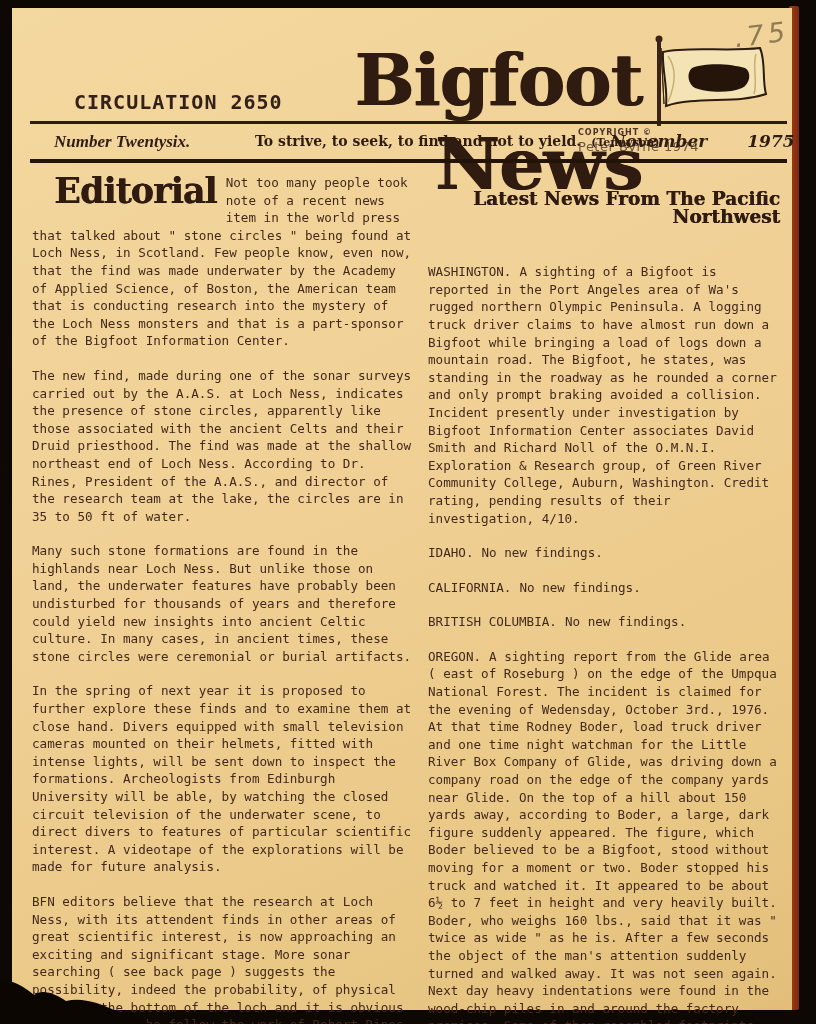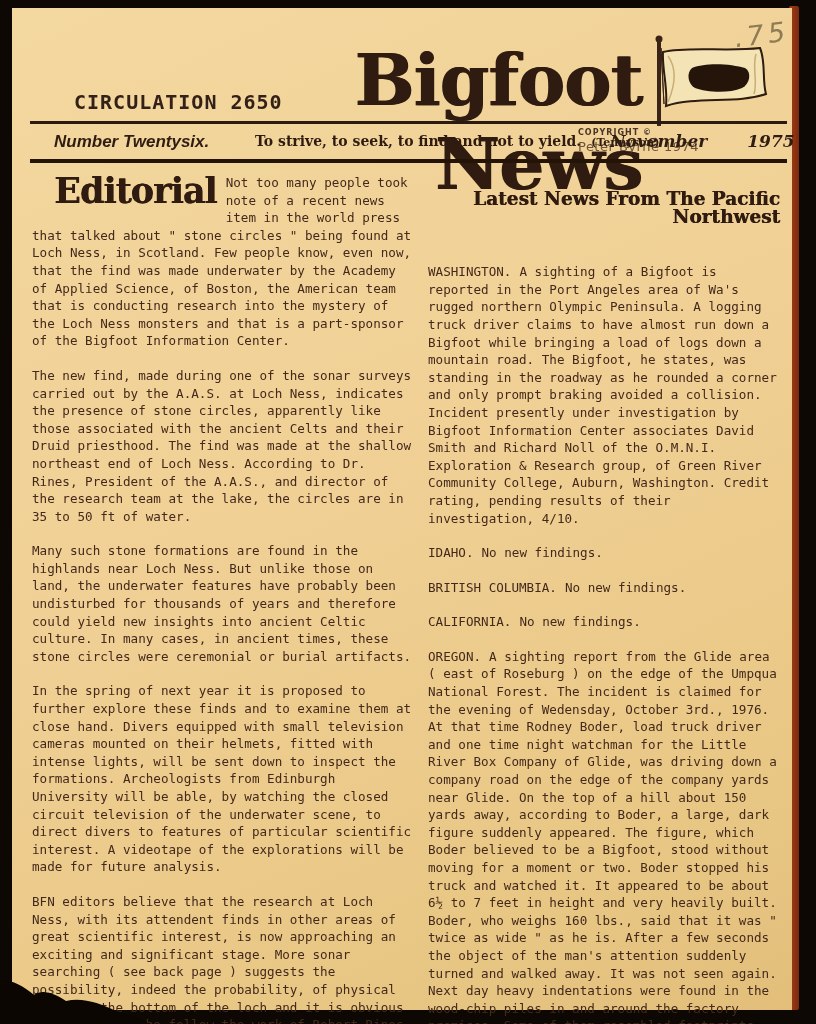--- a/index.html
+++ b/index.html
@@ -58,7 +58,7 @@
   }
   .issue {
     position:absolute; left:24px; top:3px;
-    font-family:Liberation Sans, sans-serif; font-style:italic; font-weight:bold;
+    font-family:Liberation Serif, serif; font-style:italic; font-weight:bold;
     font-size:17px; color:#301d12;
   }
   .tagline-wrap {

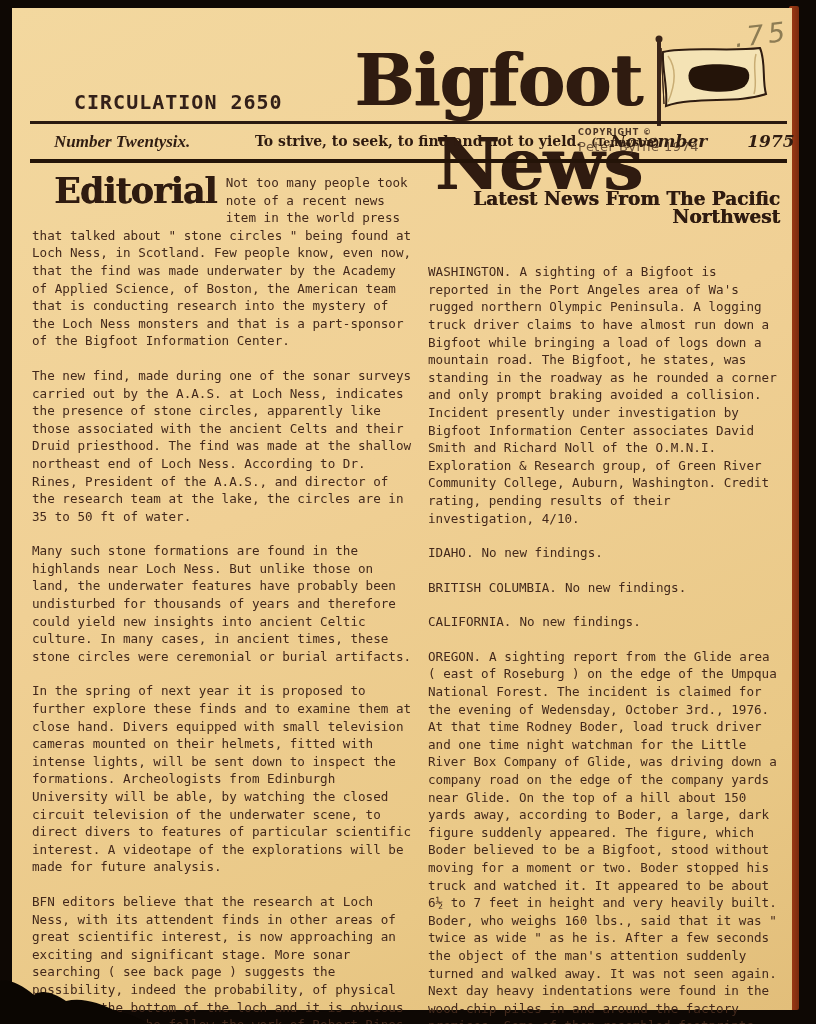--- a/index.html
+++ b/index.html
@@ -164,10 +164,10 @@
           <span class="region">IDAHO.</span><span>No new findings.</span>
         </p>
         <p>
-          <span class="region">BRITISH COLUMBIA.</span><span>No new findings.</span>
+          <span class="region">CALIFORNIA.</span><span>No new findings.</span>
         </p>
         <p>
-          <span class="region">CALIFORNIA.</span><span>No new findings.</span>
+          <span class="region">BRITISH COLUMBIA.</span><span>No new findings.</span>
         </p>
         <p>
           <span class="region">OREGON.</span><span>A sighting report from the Glide area ( east of Roseburg ) on the edge of the Umpqua National Forest. The incident is claimed for the evening of Wedensday, October 3rd., 1976. At that time Rodney Boder, load truck driver and one time night watchman for the Little River Box Company of Glide, was driving down a company road on the edge of the company yards near Glide. On the top of a hill about 150 yards away, according to Boder, a large, dark figure suddenly appeared. The figure, which Boder believed to be a Bigfoot, stood without moving for a moment or two. Boder stopped his truck and watched it. It appeared to be about 6½ to 7 feet in height and very heavily built. Boder, who weighs 160 lbs., said that it was " twice as wide " as he is. After a few seconds the object of the man's attention suddenly turned and walked away. It was not seen again. Next day heavy indentations were found in the wood-chip piles in and around the factory premises. Some of them resembled footprints. Other indentations were found leading towards a river near the plant. Tentative Credit Rating for the incident, 4/10. Pictures of area, finds, Page Two.</span>

